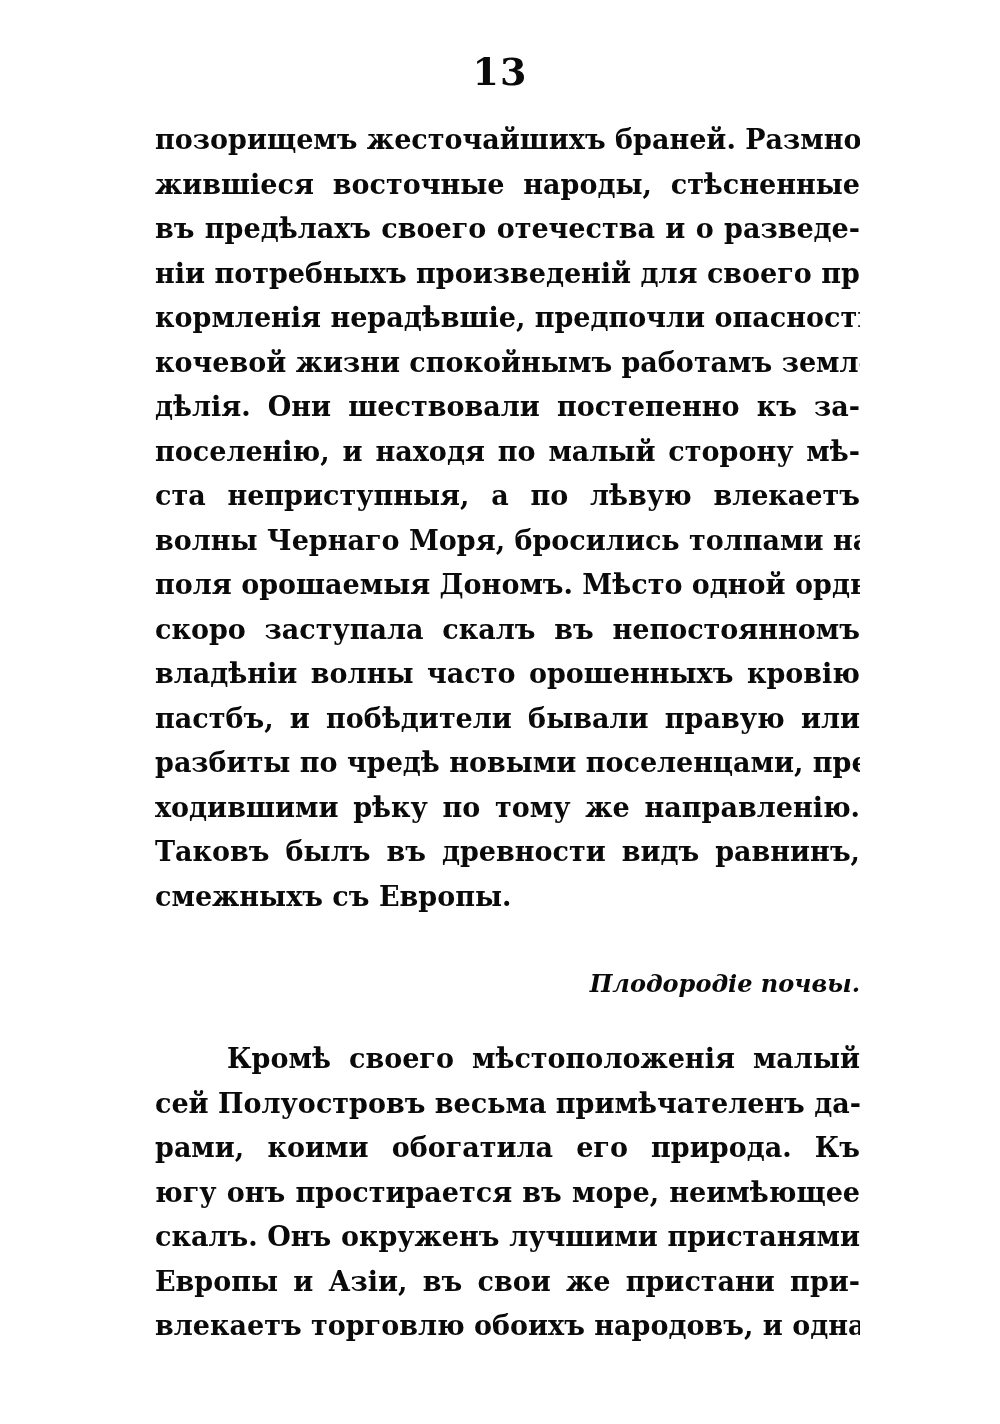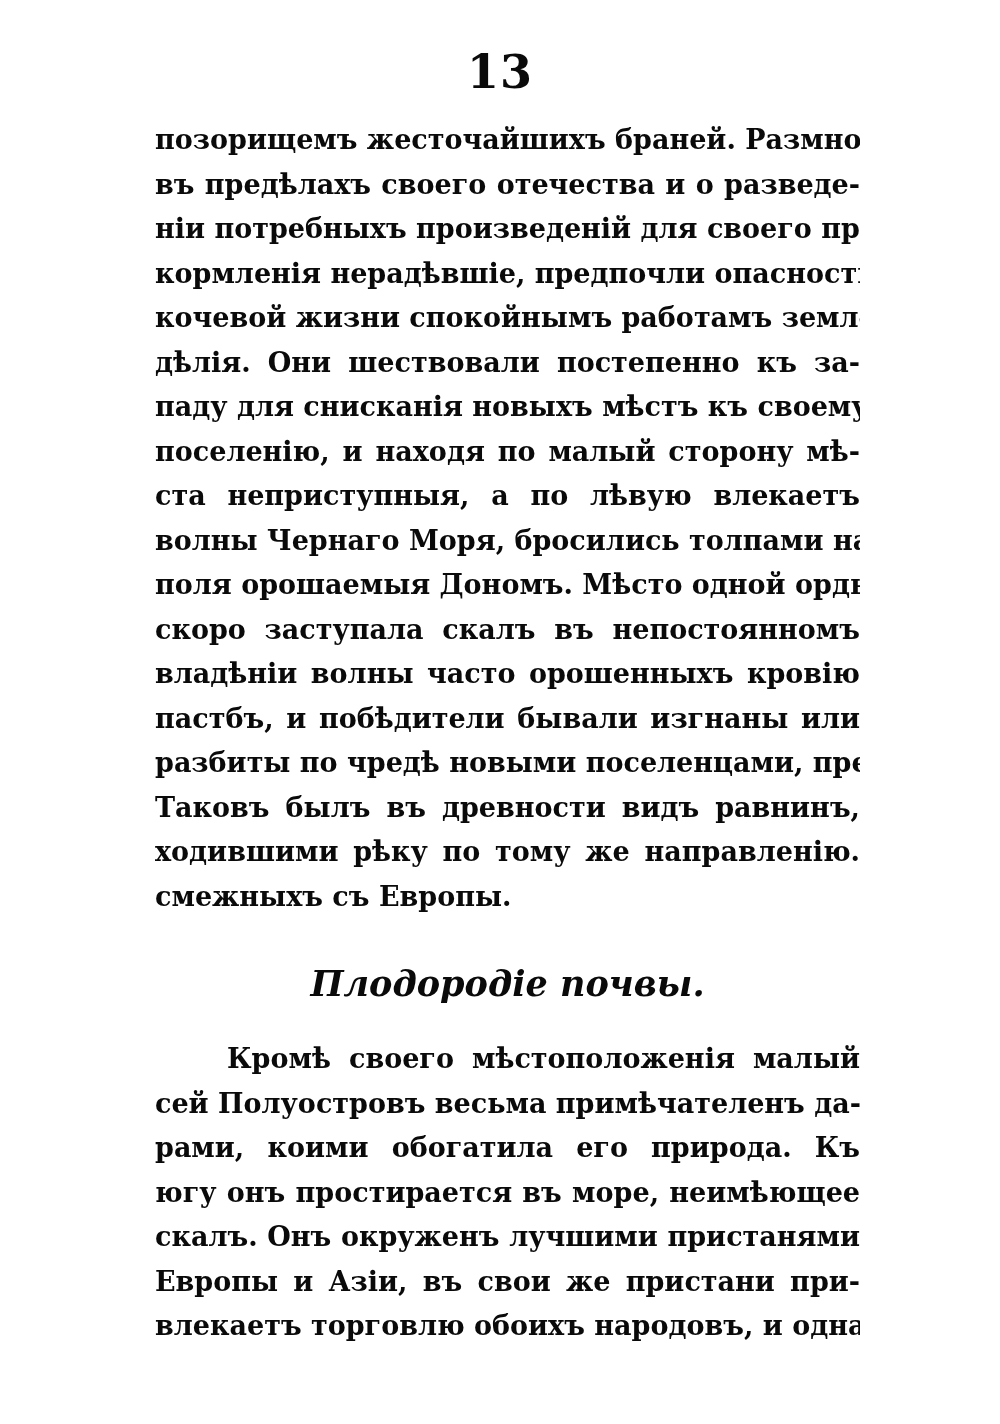--- a/index.html
+++ b/index.html
@@ -28,7 +28,7 @@
       left: 0;
       width: 1000px;
       text-align: center;
-      font-size: 46px;
+      font-size: 38px;
       font-weight: bold;
       line-height: 40px;
       letter-spacing: 1px;

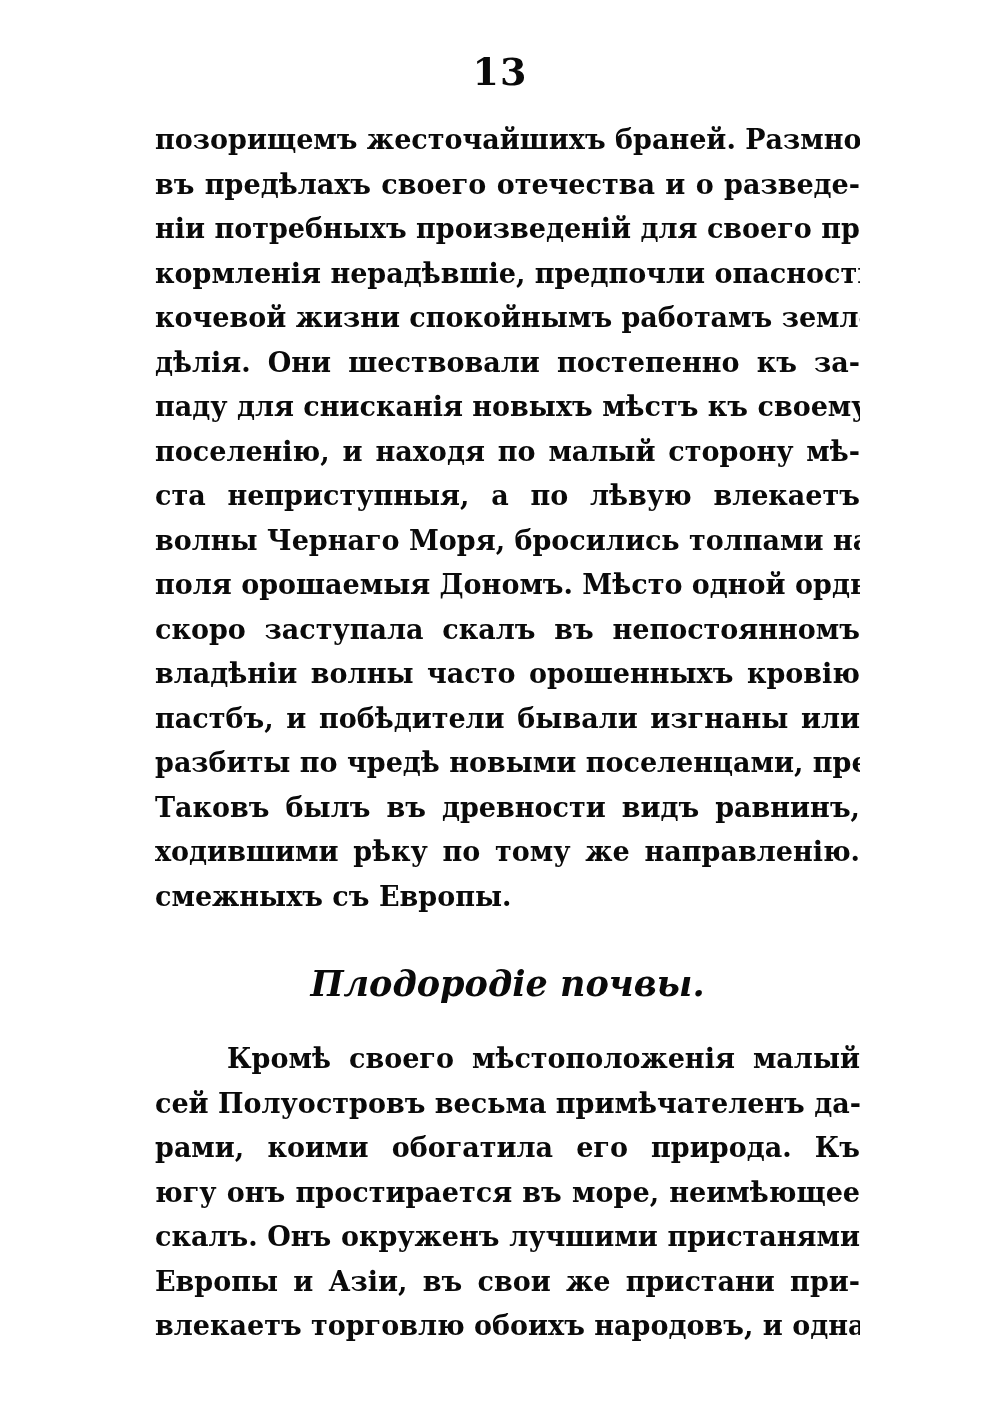--- a/index.html
+++ b/index.html
@@ -81,6 +81,7 @@
 
   <div class="text-block block-1">
     <div class="line">позорищемъ жесточайшихъ браней.  Размно-</div>
+    <div class="line">жившіеся восточные народы, стѣсненные</div>
     <div class="line">въ предѣлахъ своего отечества и о разведе-</div>
     <div class="line">ніи потребныхъ произведеній для своего про-</div>
     <div class="line">кормленія нерадѣвшіе, предпочли опасности</div>

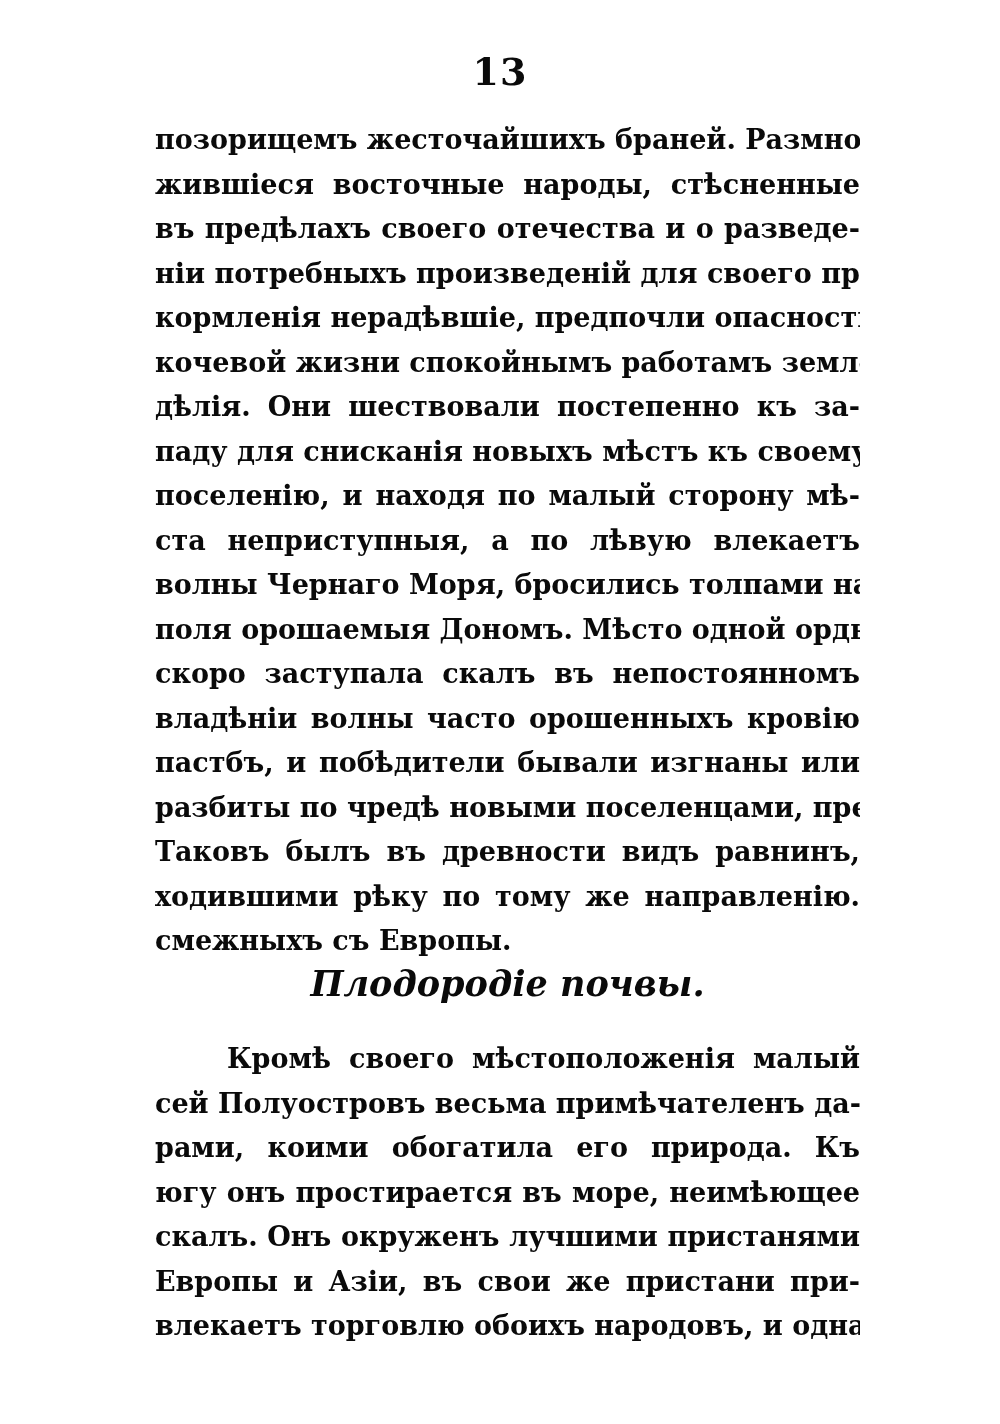--- a/index.html
+++ b/index.html
@@ -87,7 +87,6 @@
     <div class="line">кормленія нерадѣвшіе, предпочли опасности</div>
     <div class="line">кочевой жизни спокойнымъ работамъ земле-</div>
     <div class="line">дѣлія.  Они шествовали постепенно къ за-</div>
-    <div class="line">паду для снисканія новыхъ мѣстъ къ своему</div>
     <div class="line">поселенію, и находя по малый сторону мѣ-</div>
     <div class="line">ста неприступныя, а по лѣвую влекаетъ</div>
     <div class="line">волны Чернаго Моря, бросились толпами на</div>

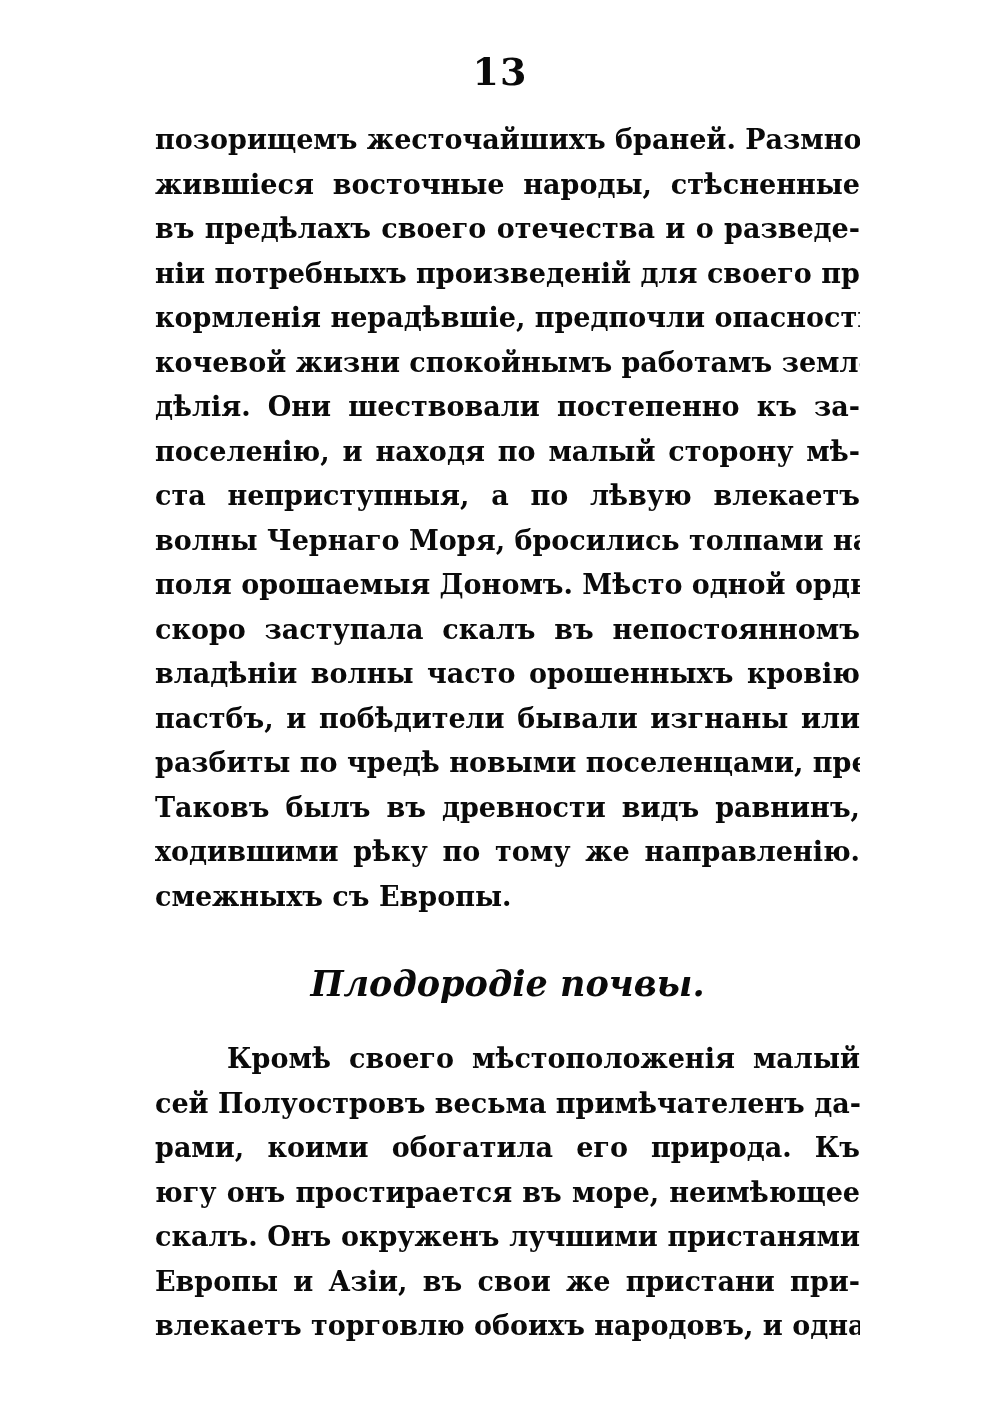--- a/index.html
+++ b/index.html
@@ -93,7 +93,7 @@
     <div class="line">поля орошаемыя Дономъ.  Мѣсто одной орды</div>
     <div class="line">скоро заступала скалъ въ непостоянномъ</div>
     <div class="line">владѣніи волны часто орошенныхъ кровію</div>
-    <div class="line">пастбъ, и побѣдители бывали изгнаны или</div>
+    <div class="line">пастбъ, и побѣдители бывали правую или</div>
     <div class="line">разбиты по чредѣ новыми поселенцами, пре-</div>
     <div class="line">Таковъ былъ въ древности видъ равнинъ,</div>
     <div class="line">ходившими рѣку по тому же направленію.</div>

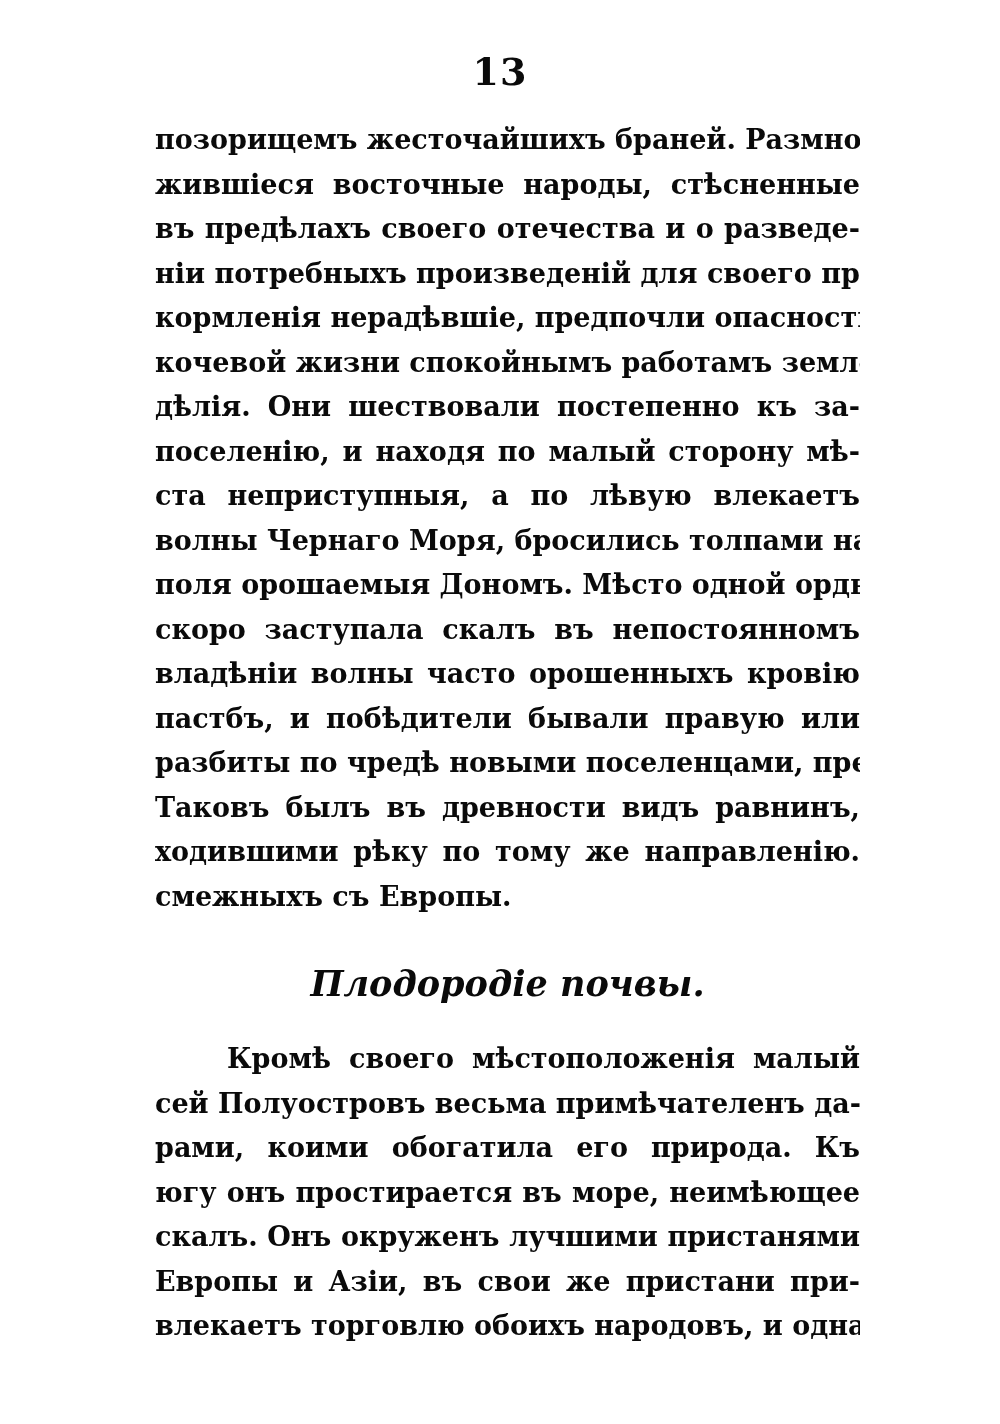--- a/index.html
+++ b/index.html
@@ -95,8 +95,8 @@
     <div class="line">владѣніи волны часто орошенныхъ кровію</div>
     <div class="line">пастбъ, и побѣдители бывали правую или</div>
     <div class="line">разбиты по чредѣ новыми поселенцами, пре-</div>
+    <div class="line">ходившими рѣку по тому же направленію.</div>
     <div class="line">Таковъ былъ въ древности видъ равнинъ,</div>
-    <div class="line">ходившими рѣку по тому же направленію.</div>
     <div class="line last">смежныхъ съ Европы.</div>
   </div>
 

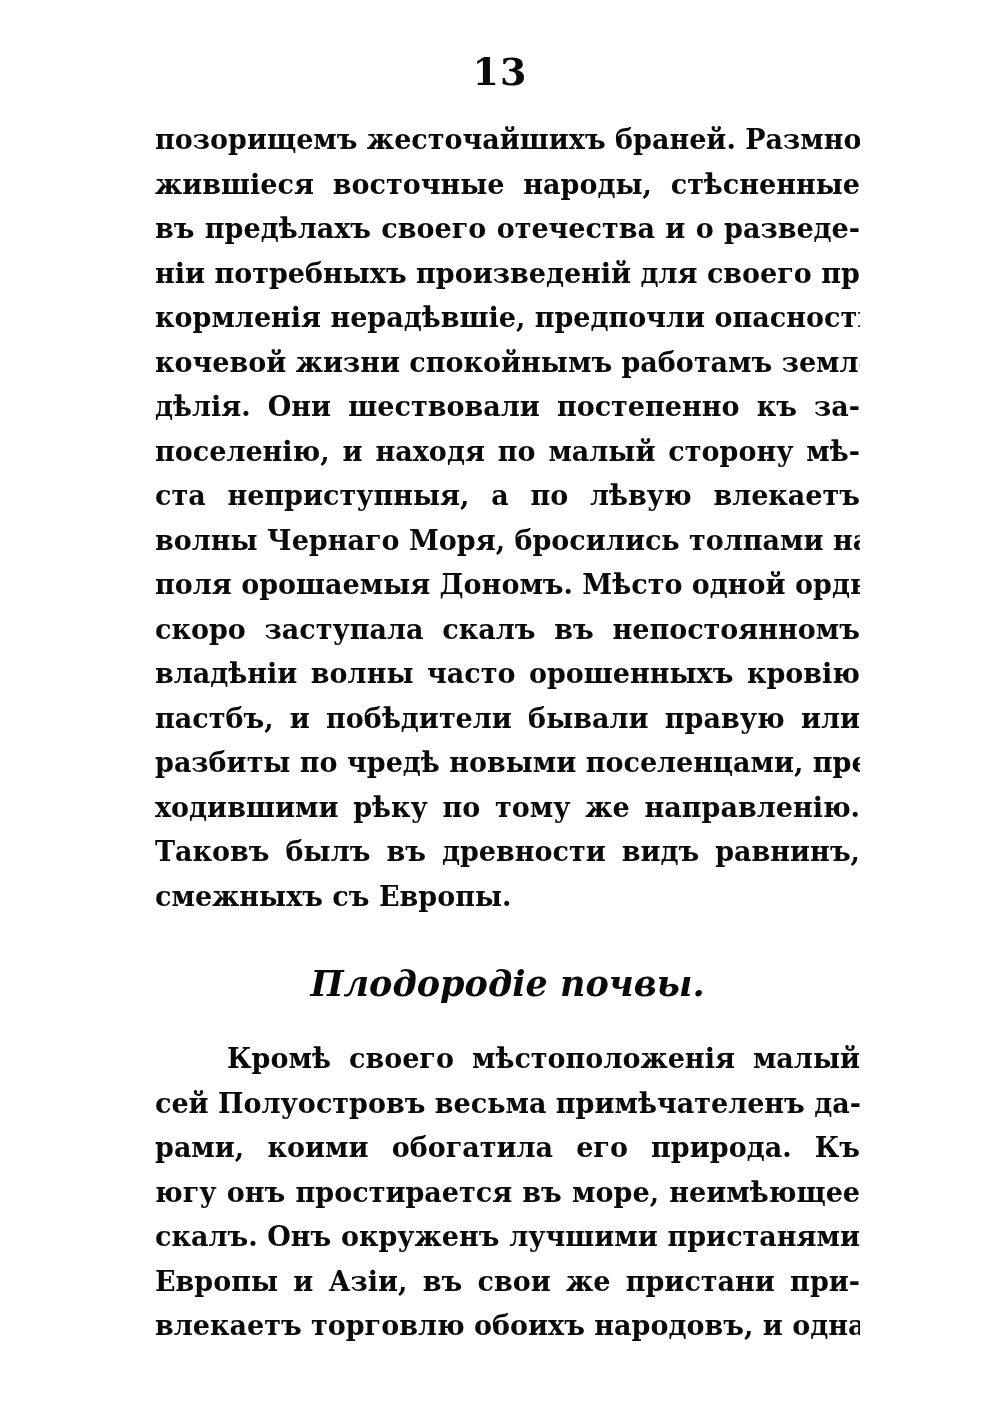--- a/index.html
+++ b/index.html
@@ -56,11 +56,11 @@
     }
     .heading {
       height: 44.5px;
-      font-size: 35px;
+      font-size: 24px;
       font-style: italic;
       font-weight: bold;
       line-height: 44.5px;
-      text-align: center;
+      text-align: right;
       white-space: nowrap;
     }
     .block-1 { top: 118px; }

